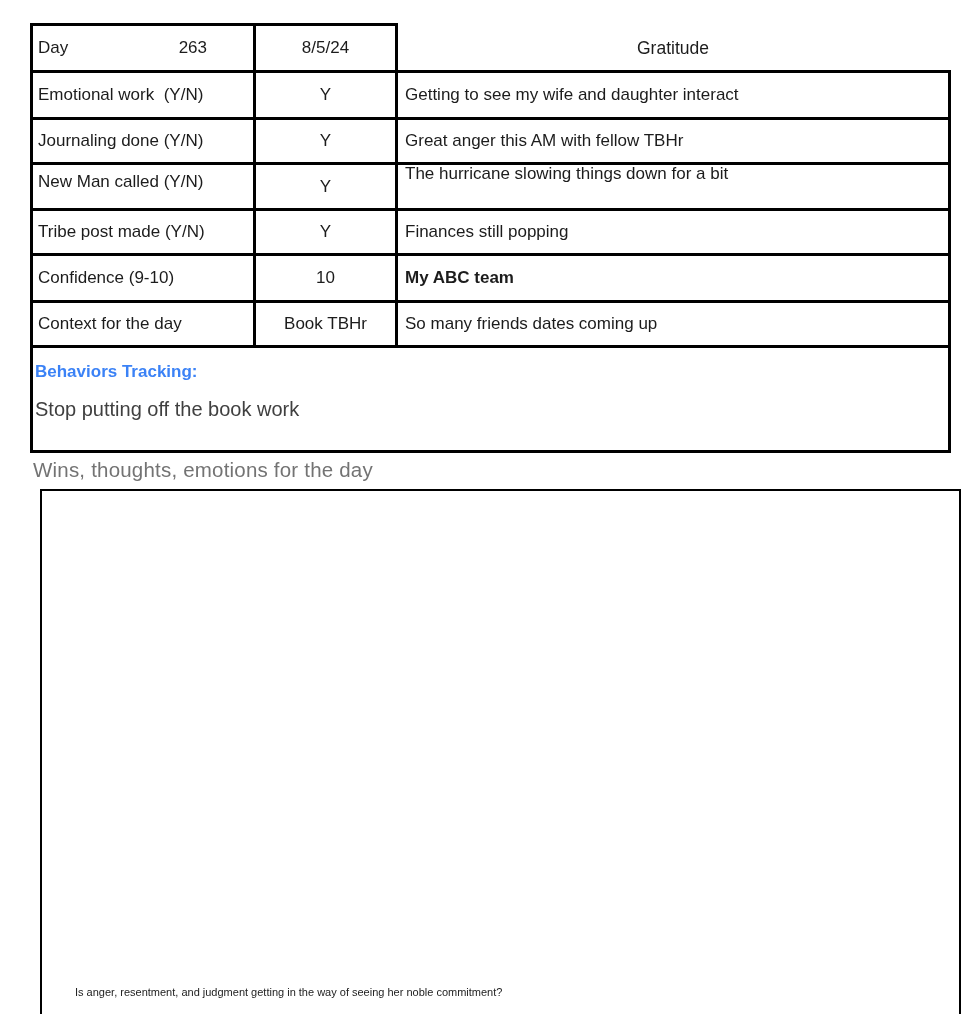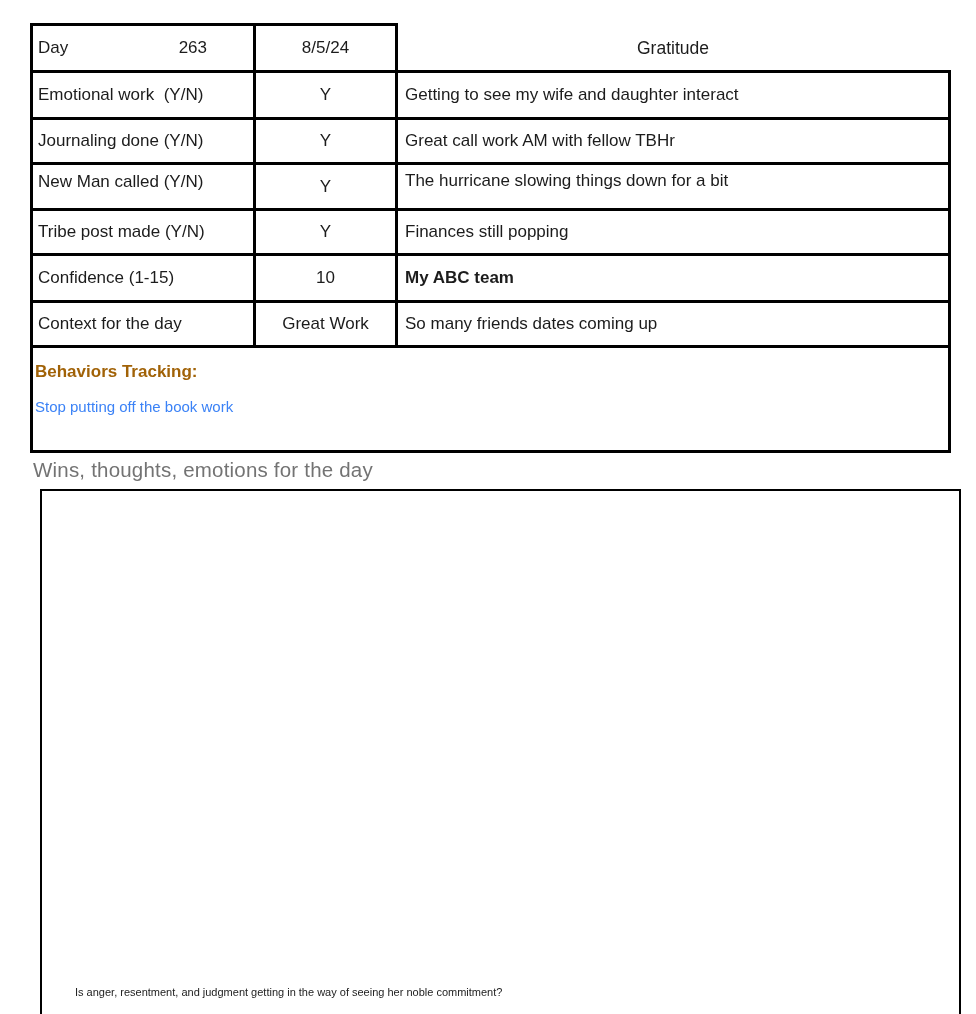--- a/index.html
+++ b/index.html
@@ -68,7 +68,7 @@
       <div class="cell left" style="left: 400px; top: 73px; width: 548px; height: 44px;">Getting to see my wife and daughter interact</div>
       <div class="cell left pre" style="left: 33px; top: 120px; width: 220px; height: 42px; text-align: right;">Journaling done (Y/N)</div>
       <div class="cell center" style="left: 256px; top: 120px; width: 139px; height: 42px;">Y</div>
-      <div class="cell left" style="left: 400px; top: 120px; width: 548px; height: 42px;">Great call work AM with fellow TBHr</div>
+      <div class="cell left" style="left: 400px; top: 120px; width: 548px; height: 42px;">Great anger this AM with fellow TBHr</div>
       <div class="cell left pre" style="left: 33px; top: 165px; width: 220px; height: 33px; text-align: center;">New Man called (Y/N)</div>
       <div class="cell center" style="left: 256px; top: 165px; width: 139px; height: 43px;">Y</div>
       <div class="cell left" style="left: 400px; top: 155px; width: 548px; height: 51px;">The hurricane slowing things down for a bit</div>

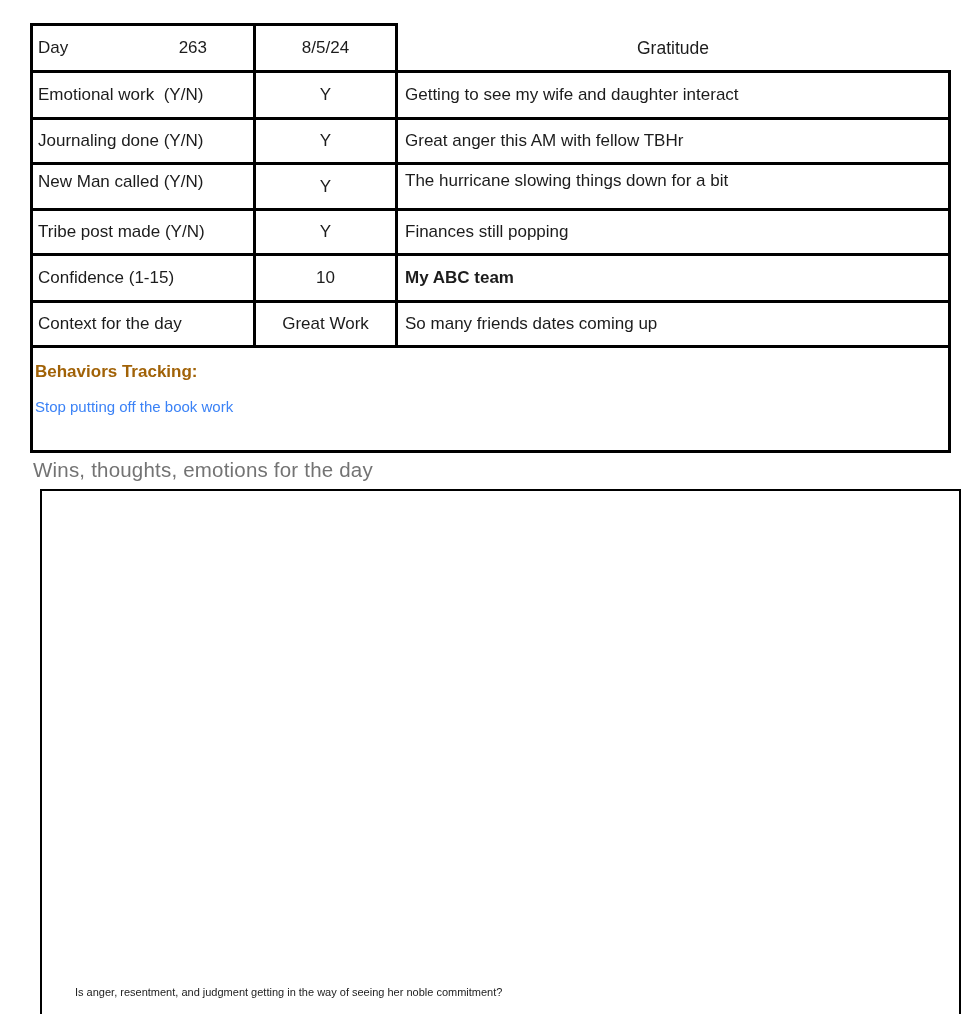--- a/index.html
+++ b/index.html
@@ -71,7 +71,7 @@
       <div class="cell left" style="left: 400px; top: 120px; width: 548px; height: 42px;">Great anger this AM with fellow TBHr</div>
       <div class="cell left pre" style="left: 33px; top: 165px; width: 220px; height: 33px; text-align: center;">New Man called (Y/N)</div>
       <div class="cell center" style="left: 256px; top: 165px; width: 139px; height: 43px;">Y</div>
-      <div class="cell left" style="left: 400px; top: 155px; width: 548px; height: 51px;">The hurricane slowing things down for a bit</div>
+      <div class="cell left" style="left: 400px; top: 148px; width: 548px; height: 51px;">The hurricane slowing things down for a bit</div>
       <div class="cell left pre" style="left: 33px; top: 211px; width: 220px; height: 42px; border-radius: 18px;">Tribe post made (Y/N)</div>
       <div class="cell center" style="left: 256px; top: 211px; width: 139px; height: 42px;">Y</div>
       <div class="cell left" style="left: 400px; top: 211px; width: 548px; height: 42px;">Finances still popping</div>

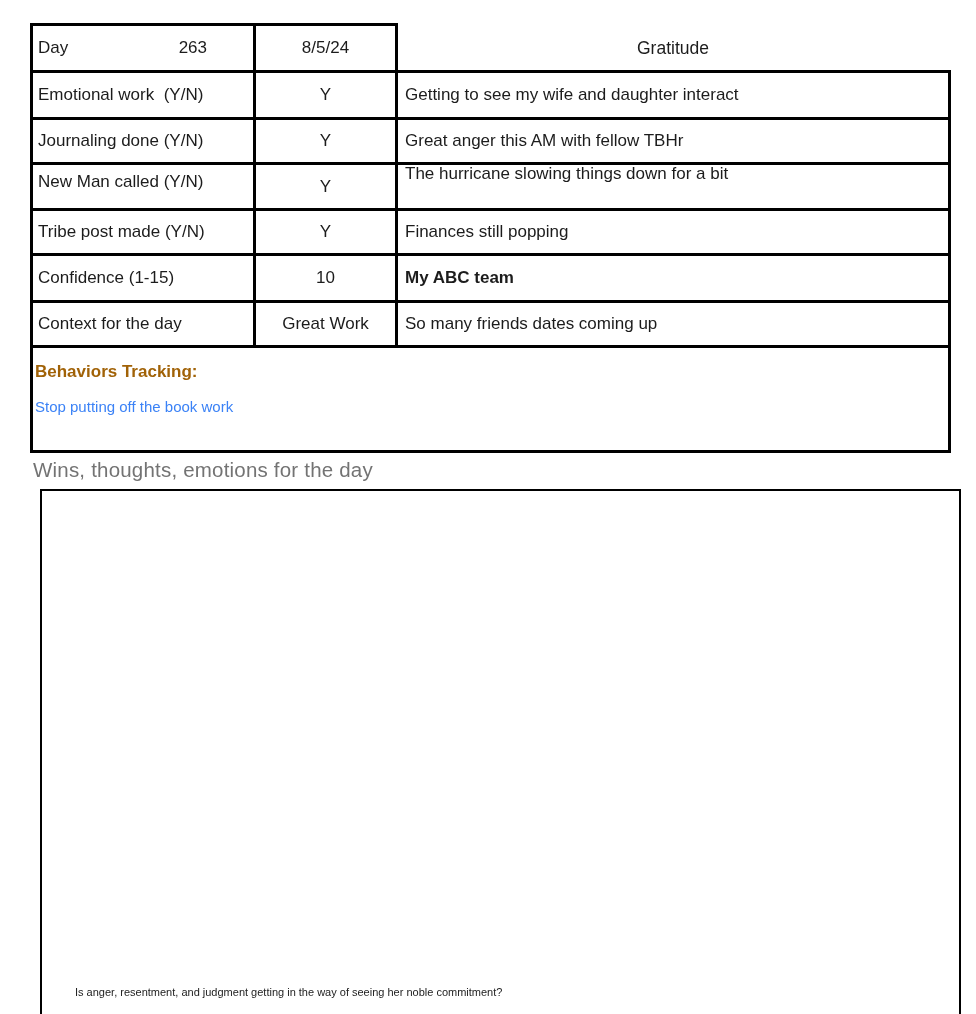--- a/index.html
+++ b/index.html
@@ -75,7 +75,7 @@
       <div class="cell left pre" style="left: 33px; top: 211px; width: 220px; height: 42px; border-radius: 18px;">Tribe post made (Y/N)</div>
       <div class="cell center" style="left: 256px; top: 211px; width: 139px; height: 42px;">Y</div>
       <div class="cell left" style="left: 400px; top: 211px; width: 548px; height: 42px;">Finances still popping</div>
-      <div class="cell left pre" style="left: 33px; top: 256px; width: 220px; height: 44px;">Confidence (1-15)</div>
+      <div class="cell left pre" style="left: 33px; top: 256px; width: 220px; height: 44px;">Confidence (9-10)</div>
       <div class="cell center" style="left: 256px; top: 256px; width: 139px; height: 44px;">10</div>
       <div class="cell left" style="left: 400px; top: 256px; width: 548px; height: 44px; font-weight: bold;">My ABC team</div>
       <div class="cell left pre" style="left: 33px; top: 303px; width: 220px; height: 42px;">Context for the day</div>

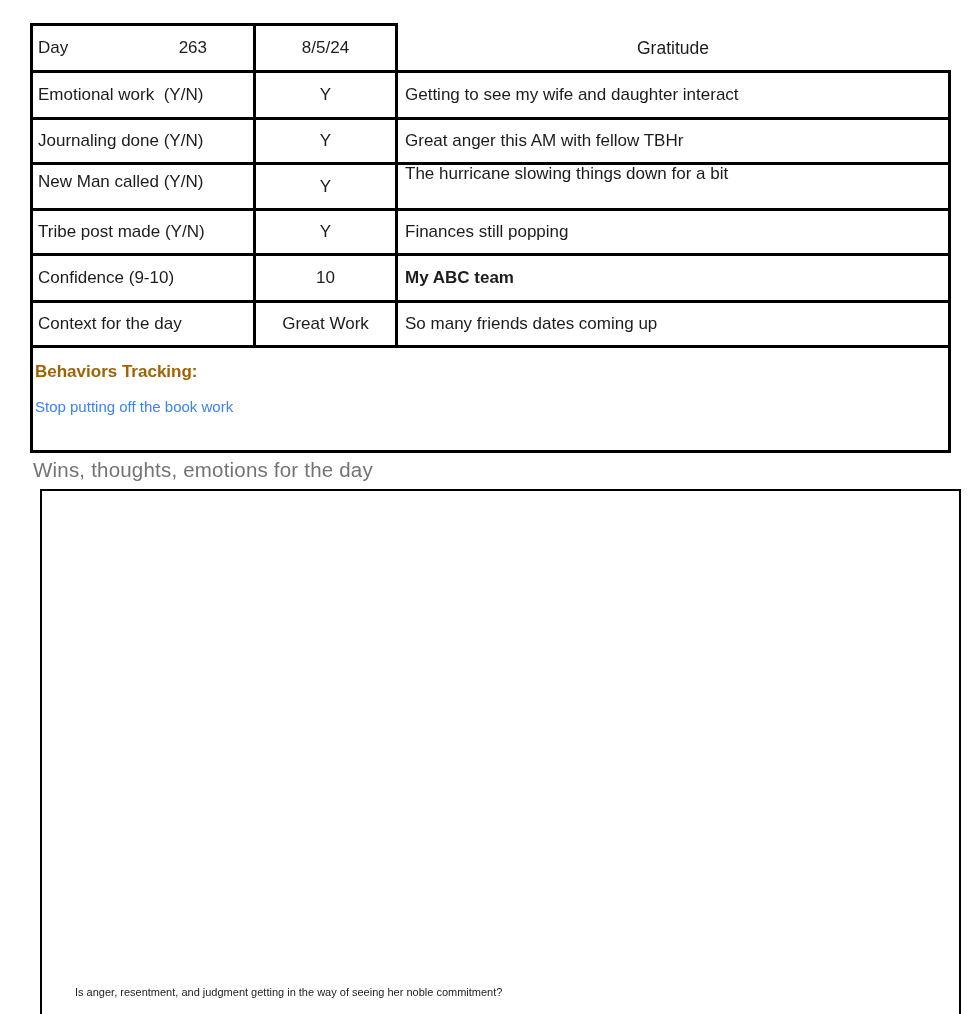--- a/index.html
+++ b/index.html
@@ -79,7 +79,7 @@
       <div class="cell center" style="left: 256px; top: 256px; width: 139px; height: 44px;">10</div>
       <div class="cell left" style="left: 400px; top: 256px; width: 548px; height: 44px; font-weight: bold;">My ABC team</div>
       <div class="cell left pre" style="left: 33px; top: 303px; width: 220px; height: 42px;">Context for the day</div>
-      <div class="cell center" style="left: 256px; top: 303px; width: 139px; height: 42px;">Great Work</div>
+      <div class="cell center" style="left: 256px; top: 303px; width: 139px; height: 42px;">Book TBHr</div>
       <div class="cell left" style="left: 400px; top: 303px; width: 548px; height: 42px;">So many friends dates coming up</div>
     </div>
 

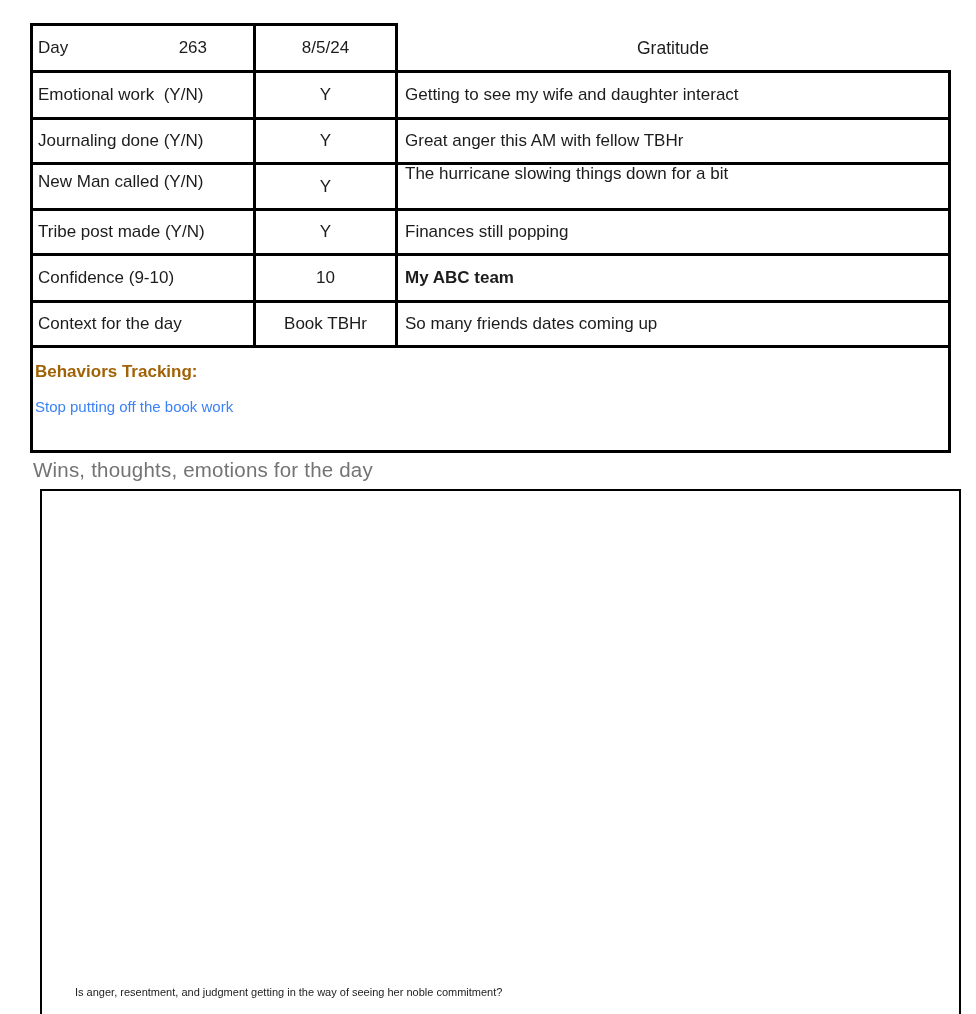--- a/index.html
+++ b/index.html
@@ -18,7 +18,7 @@
   .cell.left{justify-content:flex-start;padding-left:5px;box-sizing:border-box;}
   .row1-label{justify-content:space-between;padding-left:5px;padding-right:46px;box-sizing:border-box;}
   .gratitude-header{font-size:17.5px;}
-  .behaviors-title{position:absolute;left:35px;top:362px;font-size:17px;font-weight:bold;color:#a16207;}
+  .behaviors-title{position:absolute;left:35px;top:362px;font-size:17px;font-weight:bold;color:#3b82f6;}
   .behaviors-note{position:absolute;left:35px;top:398px;font-size:15px;color:#3b82f6;}
   .wins-heading{position:absolute;left:33px;top:458px;font-size:20.5px;color:#737373;letter-spacing:0.2px;}
   .wins-box{

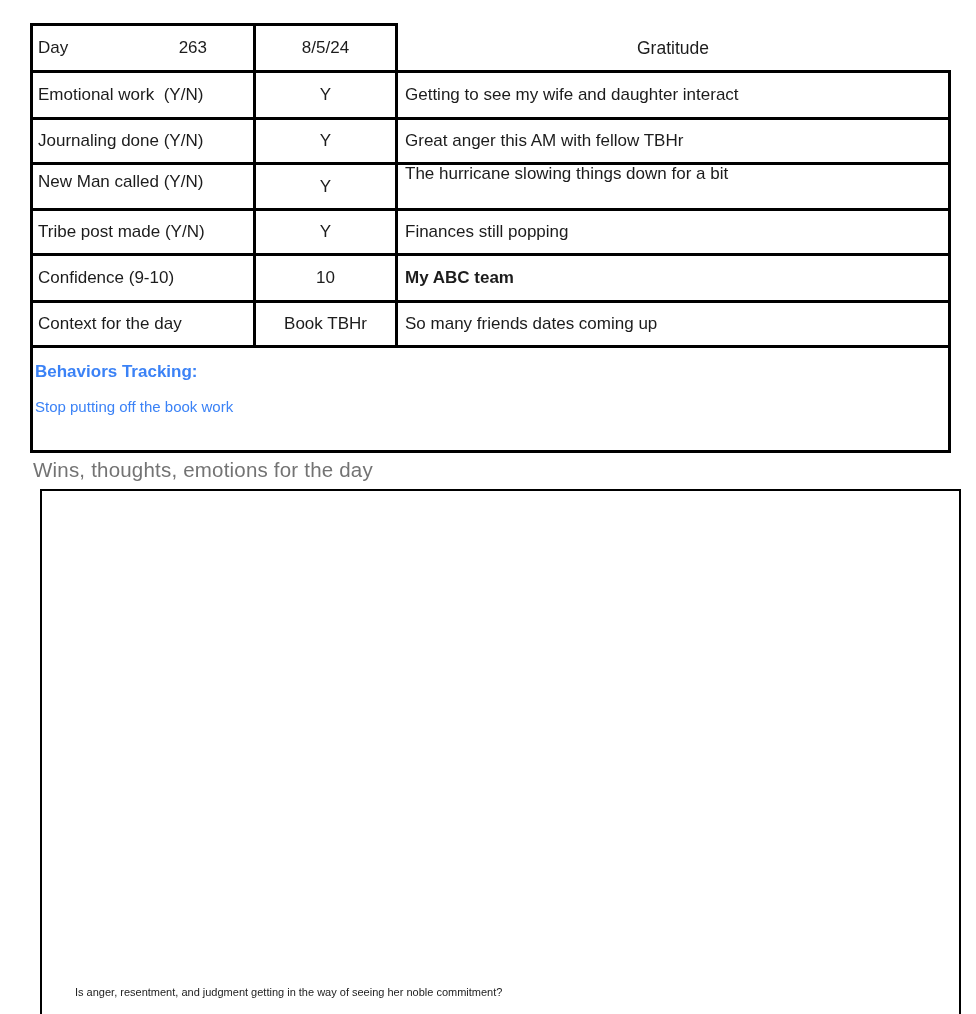--- a/index.html
+++ b/index.html
@@ -19,7 +19,7 @@
   .row1-label{justify-content:space-between;padding-left:5px;padding-right:46px;box-sizing:border-box;}
   .gratitude-header{font-size:17.5px;}
   .behaviors-title{position:absolute;left:35px;top:362px;font-size:17px;font-weight:bold;color:#3b82f6;}
-  .behaviors-note{position:absolute;left:35px;top:398px;font-size:15px;color:#3b82f6;}
+  .behaviors-note{position:absolute;left:35px;top:398px;font-size:20px;color:#404040;}
   .wins-heading{position:absolute;left:33px;top:458px;font-size:20.5px;color:#737373;letter-spacing:0.2px;}
   .wins-box{
     position:absolute;left:40px;top:489px;width:921px;height:670px;

